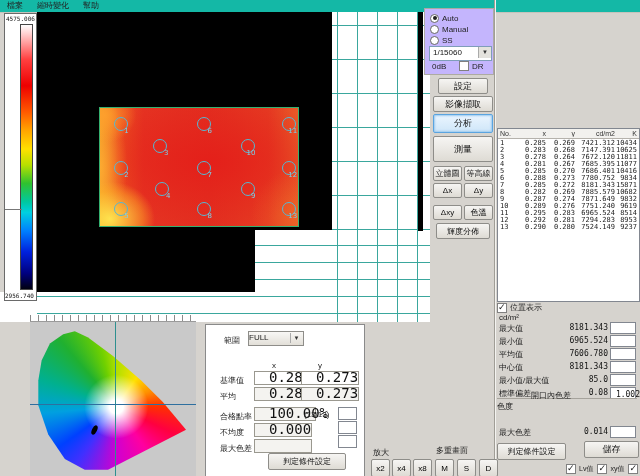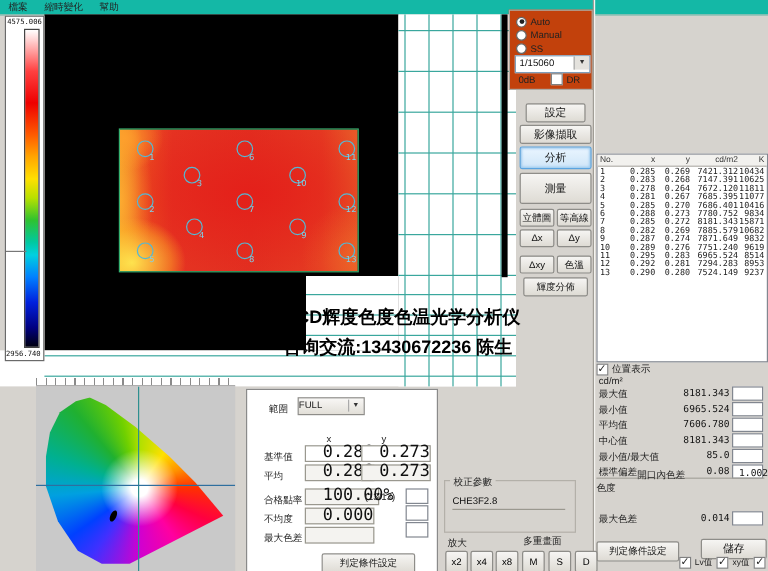--- a/index.html
+++ b/index.html
@@ -36,7 +36,7 @@
   
   #watermark{position:absolute;left:236px;top:252px;z-index:5;color:#000;font-weight:bold;font-size:15px;line-height:25px;white-space:nowrap;}
   
-  #exposure-group{position:absolute;left:424px;top:8px;width:68px;height:65px;border:1px solid #adaaa3;background:#c2410c;z-index:4;}
+  #exposure-group{position:absolute;left:424px;top:8px;width:68px;height:65px;border:1px solid #adaaa3;background:#c4b5fd;z-index:4;}
   .radio-row{position:absolute;left:5px;height:10px;display:flex;align-items:center;font-size:8px;color:#222;}
   .radio{display:inline-block;width:7px;height:7px;border-radius:50%;border:1px solid #666;background:#fff;margin-right:3px;position:relative;}
   .radio.sel::after{content:"";position:absolute;left:1.5px;top:1.5px;width:4px;height:4px;border-radius:50%;background:#222;}

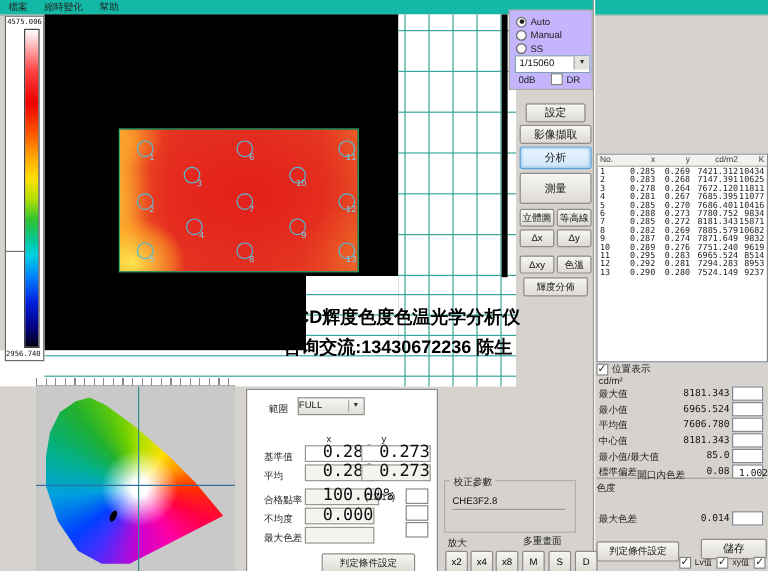--- a/index.html
+++ b/index.html
@@ -48,7 +48,7 @@
   .cb{display:inline-block;width:8px;height:8px;background:#fff;border:1px solid #808080;margin-right:3px;position:relative;flex:none;}
   .cb.on::after{content:"✓";position:absolute;left:0px;top:-2px;font-size:9px;color:#222;}
   
-  .btn{position:absolute;background:linear-gradient(180deg,#f6f5f3,#dedbd4);border:1px solid #8e8d89;border-radius:2px;font-size:9px;color:#111;display:flex;align-items:center;justify-content:center;cursor:default;font-family:"Liberation Sans",sans-serif;margin-top:8px;}
+  .btn{position:absolute;background:linear-gradient(180deg,#f6f5f3,#dedbd4);border:1px solid #8e8d89;border-radius:2px;font-size:9px;color:#111;display:flex;align-items:center;justify-content:center;cursor:default;font-family:"Liberation Sans",sans-serif;}
   .btn-active{border:1px solid #5aa4e0;box-shadow:0 0 2px 1px #9cc9ee inset;background:linear-gradient(180deg,#eaf5ff,#cfe6f8);}
   
   #right-sep{position:absolute;left:494px;top:0;width:1px;height:476px;background:#a09d96;z-index:2;}

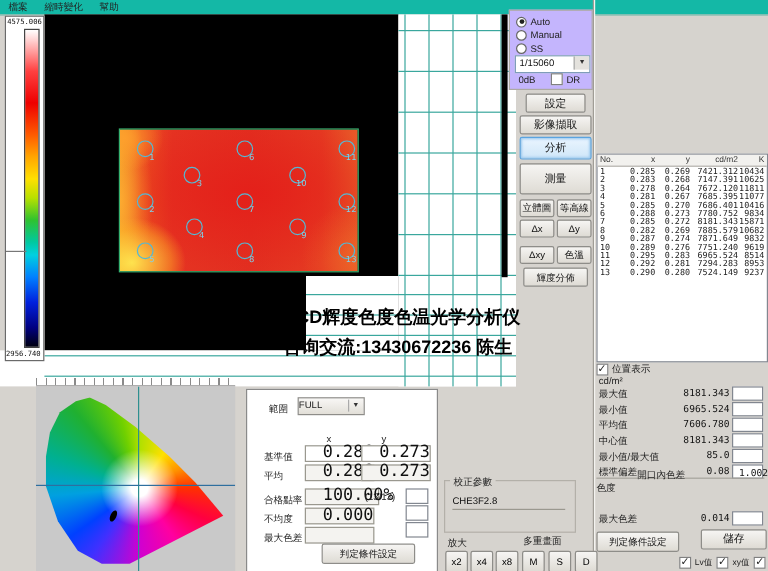--- a/index.html
+++ b/index.html
@@ -183,10 +183,6 @@
       </div>
     </div>
 
-  <div id="watermark">
-    <div>CCD辉度色度色温光学分析仪</div>
-    <div>咨询交流:13430672236 陈生</div>
-  </div>
 
   <div id="colorbar-panel">
     <div id="colorbar-top-label">4575.006</div>

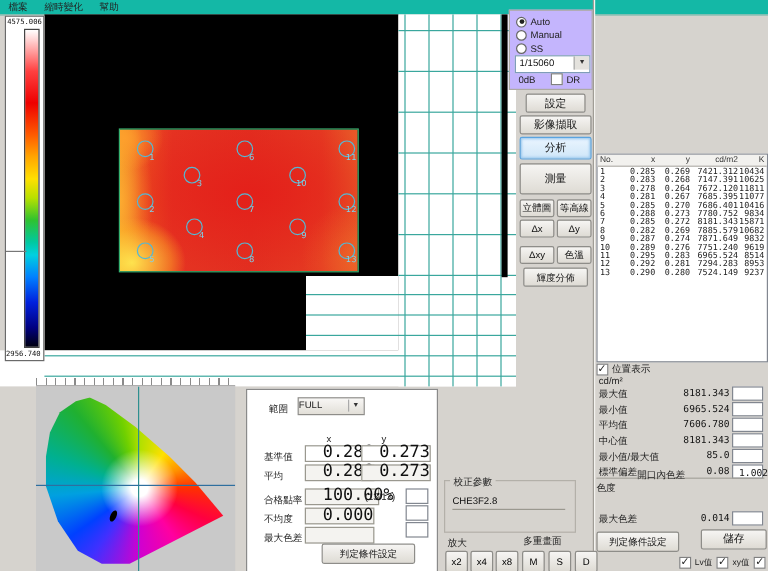--- a/index.html
+++ b/index.html
@@ -465,10 +465,6 @@
       </div>
   </div>
 
-  <div id="calib-group">
-    <span id="calib-title">校正參數</span>
-    <div id="calib-value">CHE3F2.8</div>
-  </div>
   <div id="zoom-title">放大</div>
   <div id="zoom-btns">
       <div class="sm-btn">x2</div>

